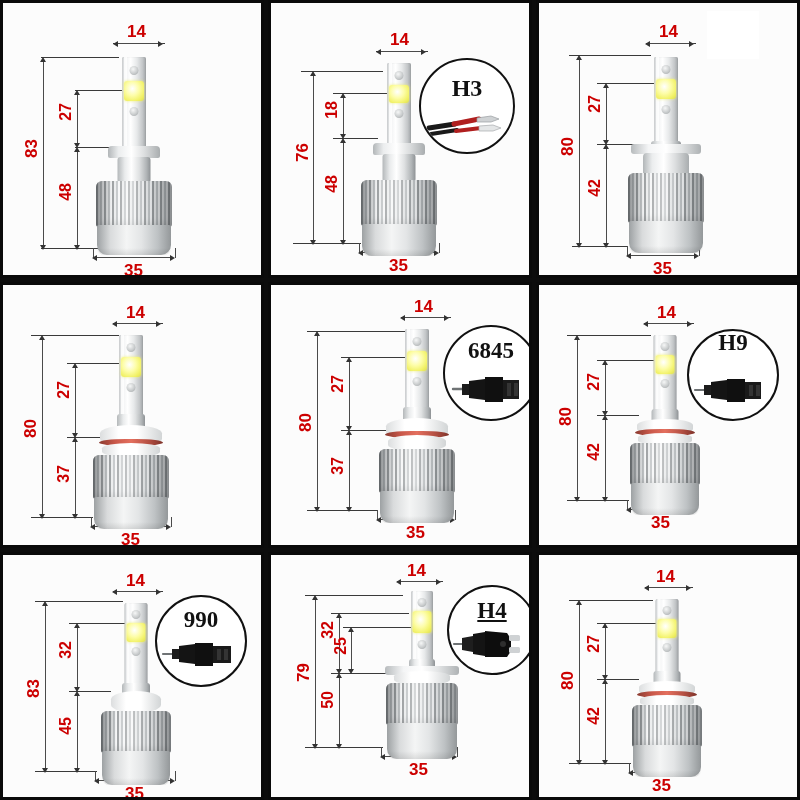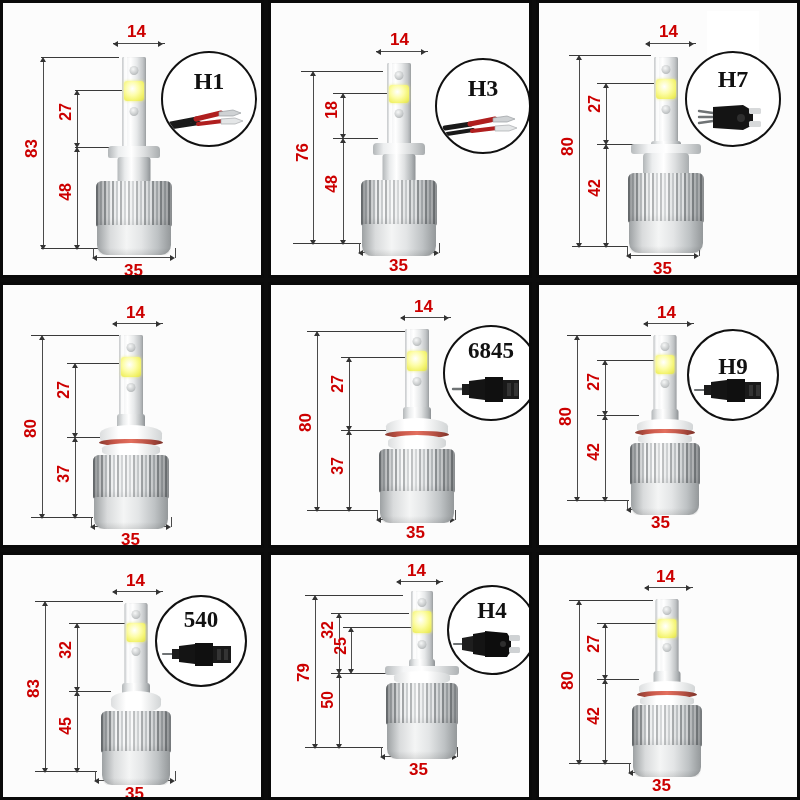--- a/index.html
+++ b/index.html
@@ -190,19 +190,6 @@
         <div class="base" style="top:176px;width:74px;height:30px;"></div>
       </div>
 
-      <div class="badge" style="left:158px;top:48px;width:92px;height:92px;">
-        <div class="btext" style="top:16px;font-size:24px;">H1</div>
-        <div class="conn" style="top:50px;height:32px;">
-          <svg viewBox="0 0 92 32" width="92" height="32">
-            <path d="M8 21 L34 16" stroke="#1a1a1a" stroke-width="5" stroke-linecap="round"></path>
-            <path d="M10 24 L36 20" stroke="#1a1a1a" stroke-width="4" stroke-linecap="round"></path>
-            <path d="M33 16 L58 10" stroke="#b01f1f" stroke-width="5" stroke-linecap="round"></path>
-            <path d="M35 21 L60 18" stroke="#b01f1f" stroke-width="4" stroke-linecap="round"></path>
-            <path d="M56 9 L70 7 L78 10 L70 13 L56 13 Z" fill="#cfd2d4" stroke="#9a9ea0" stroke-width="0.7"></path>
-            <path d="M58 16 L72 15 L80 18 L72 21 L58 21 Z" fill="#e4e6e7" stroke="#a7abad" stroke-width="0.7"></path>
-          </svg>
-        </div>
-      </div>
     </div>
   </div>
 

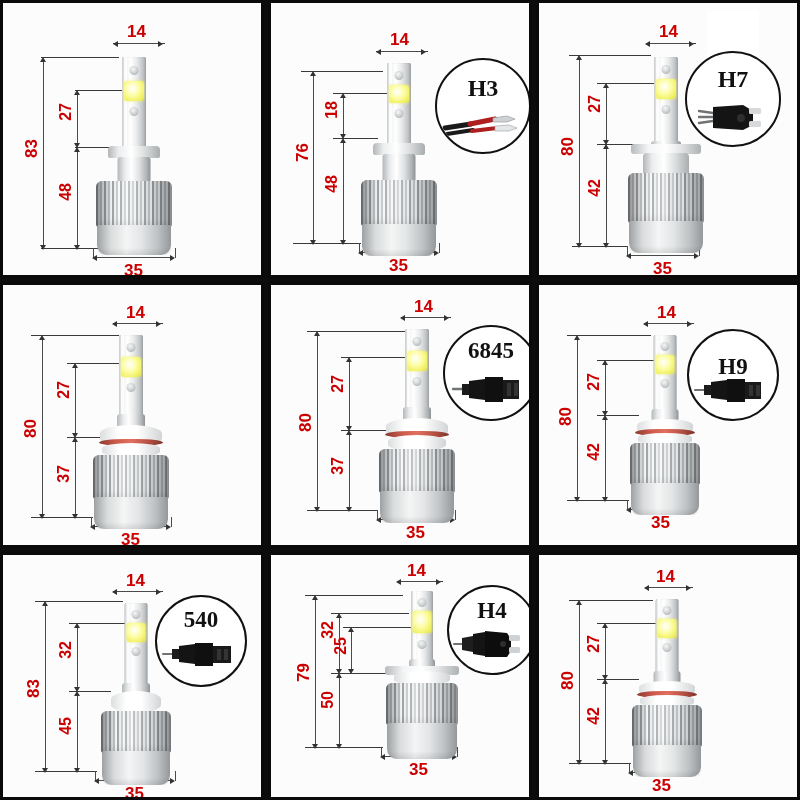--- a/index.html
+++ b/index.html
@@ -242,7 +242,7 @@
         <div class="base" style="top:167px;width:74px;height:32px;"></div>
       </div>
 
-      <div class="badge" style="left:164px;top:55px;width:92px;height:92px;">
+      <div class="badge" style="left:148px;top:55px;width:92px;height:92px;">
         <div class="btext" style="top:16px;font-size:24px;">H3</div>
         <div class="conn" style="top:50px;height:32px;">
           <svg viewBox="0 0 92 32" width="92" height="32">

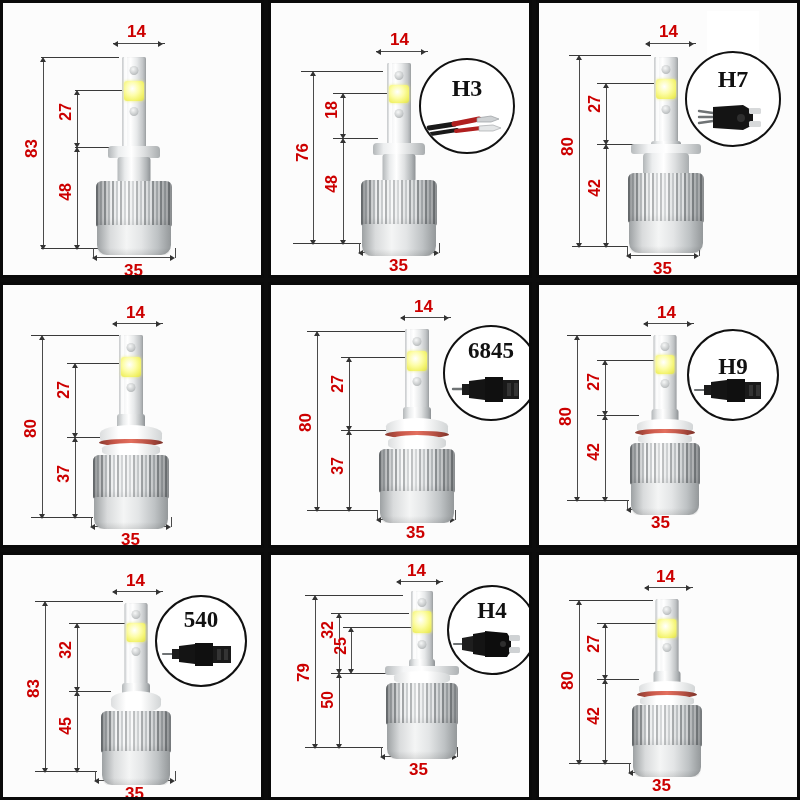--- a/index.html
+++ b/index.html
@@ -310,18 +310,6 @@
         <div class="base" style="top:172px;width:74px;height:32px;"></div>
       </div>
 
-      <div class="badge" style="left:146px;top:48px;width:92px;height:92px;">
-        <div class="btext" style="top:14px;font-size:24px;">H7</div>
-        <div class="conn" style="top:46px;height:36px;">
-          <svg viewBox="0 0 92 36" width="92" height="36">
-            <path d="M12 12 L26 14 M12 18 L26 18 M12 24 L26 22" stroke="#6f7375" stroke-width="2.4" stroke-linecap="round"></path>
-            <path d="M26 8 L56 6 L66 12 L66 26 L56 31 L26 29 Z" fill="#141414"></path>
-            <rect x="62" y="9" width="12" height="6" rx="1.5" fill="#d7d9da"></rect>
-            <rect x="62" y="22" width="12" height="6" rx="1.5" fill="#d7d9da"></rect>
-            <circle cx="54" cy="19" r="4" fill="#2e2e2e"></circle>
-          </svg>
-        </div>
-      </div>
     </div>
   </div>
 

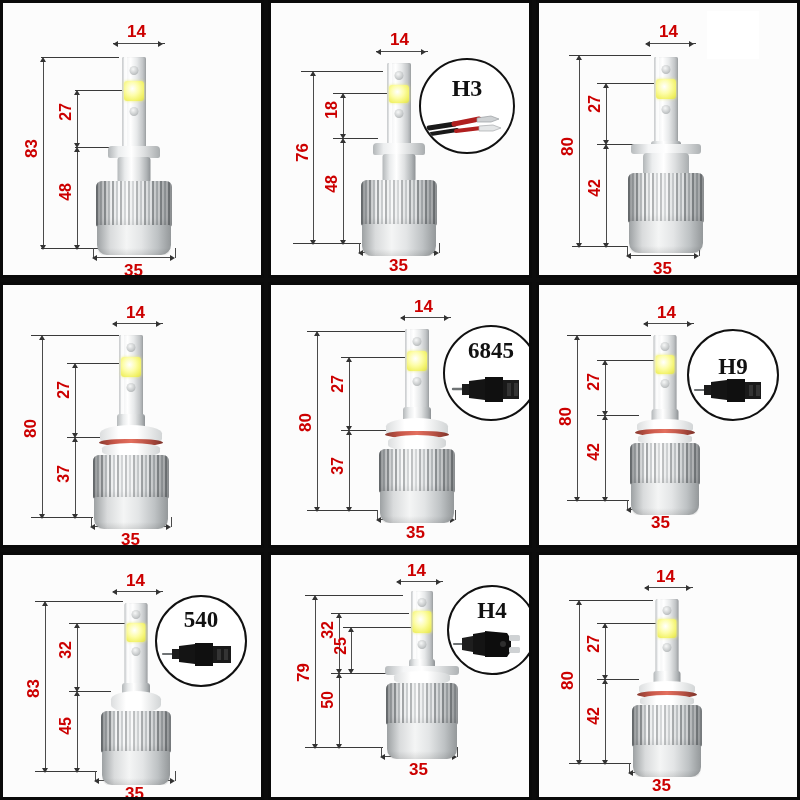--- a/index.html
+++ b/index.html
@@ -487,7 +487,7 @@
       </div>
 
       <div class="badge" style="left:148px;top:44px;width:88px;height:88px;">
-        <div class="btext" style="top:24px;font-size:23px;text-align:center;">H9</div>
+        <div class="btext" style="top:0;font-size:23px;text-align:center;">H9</div>
         <div class="conn" style="top:42px;height:34px;">
           <svg viewBox="0 0 88 34" width="88" height="34">
             <path d="M6 17 L16 17" stroke="#6f7375" stroke-width="2.2" stroke-linecap="round"></path>

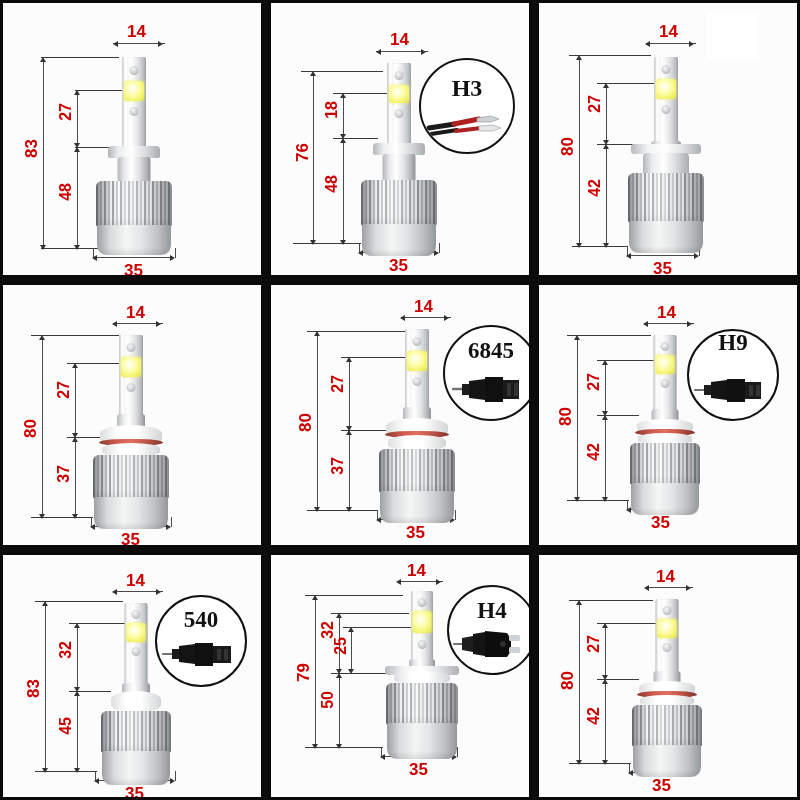--- a/index.html
+++ b/index.html
@@ -553,7 +553,7 @@
       </div>
 
       <div class="badge" style="left:152px;top:40px;width:88px;height:88px;">
-        <div class="btext" style="top:11px;font-size:23px;">540</div>
+        <div class="btext" style="top:11px;font-size:23px;">990</div>
         <div class="conn" style="top:40px;height:34px;">
           <svg viewBox="0 0 88 34" width="88" height="34">
             <path d="M6 17 L16 17" stroke="#6f7375" stroke-width="2.2" stroke-linecap="round"></path>

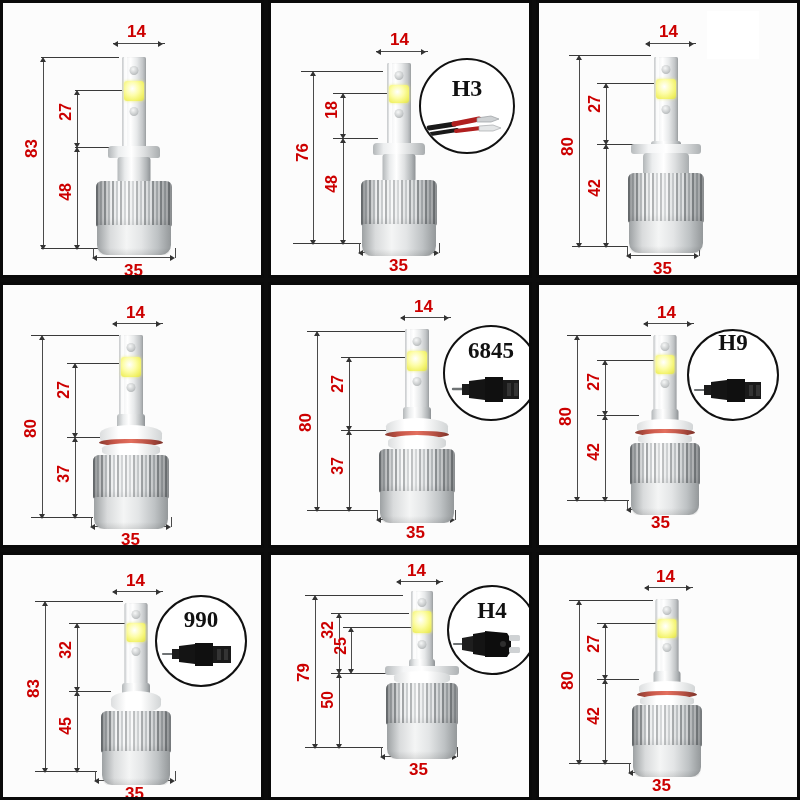--- a/index.html
+++ b/index.html
@@ -626,7 +626,7 @@
       </div>
 
       <div class="badge" style="left:176px;top:30px;width:86px;height:86px;">
-        <div class="btext" style="top:12px;font-size:23px;">H4</div>
+        <div class="btext" style="top:12px;font-size:23px;text-decoration:underline;">H4</div>
         <div class="conn" style="top:40px;height:34px;">
           <svg viewBox="0 0 86 34" width="86" height="34">
             <path d="M5 17 L14 17" stroke="#6f7375" stroke-width="2.2" stroke-linecap="round"></path>

